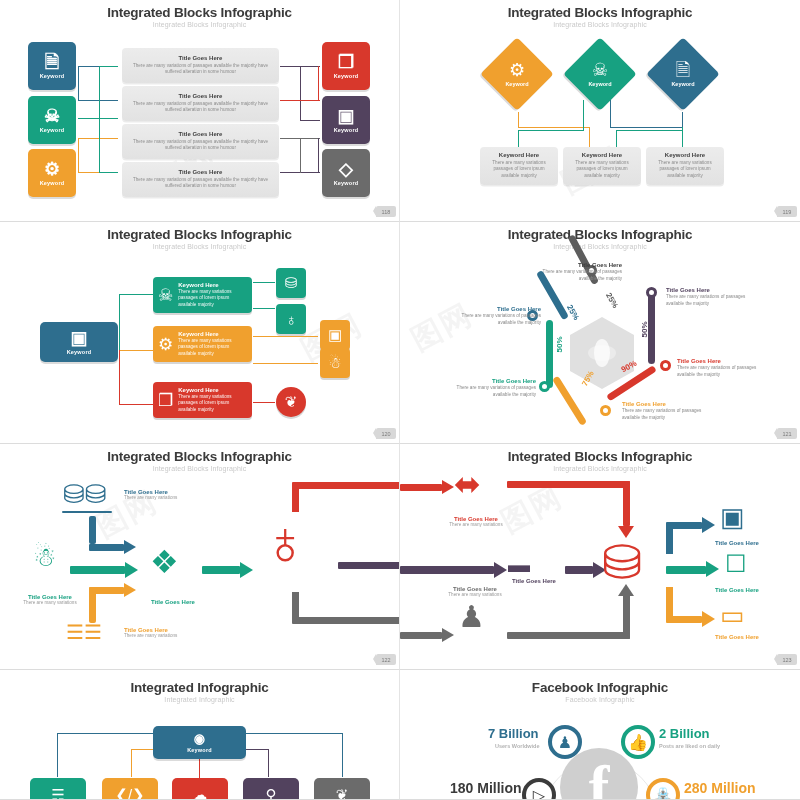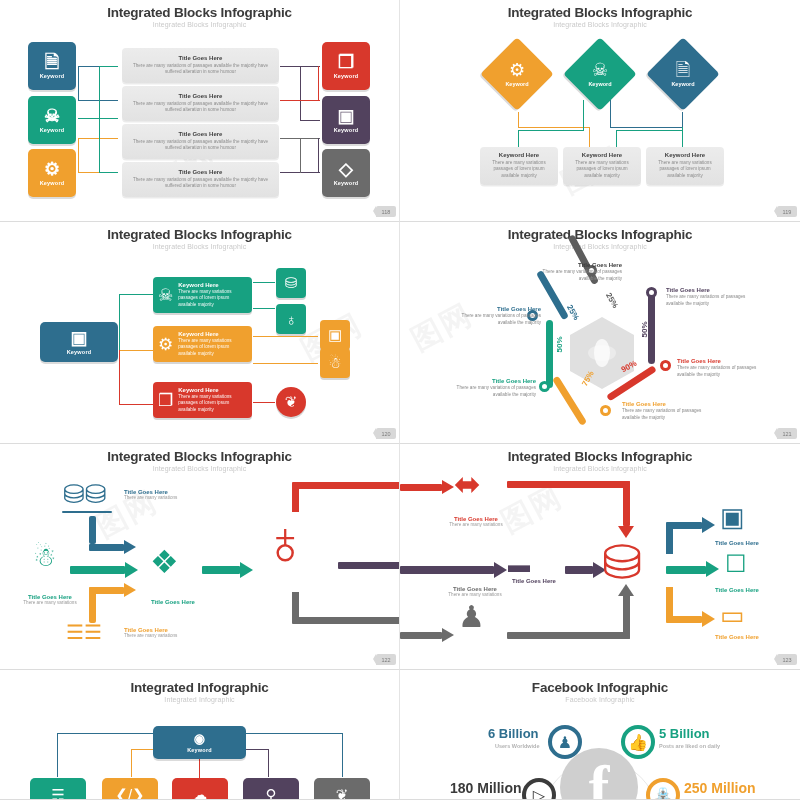--- a/index.html
+++ b/index.html
@@ -481,7 +481,7 @@
     <div class="fbcirc" style="left:148px;top:55px;border-color:#2e6e8e;color:#2e6e8e;">
         <span>♟</span>
       </div>
-    <div class="fbnum" style="left:88px;top:56px;color:#2e6e8e;">6 Billion</div>
+    <div class="fbnum" style="left:88px;top:56px;color:#2e6e8e;">7 Billion</div>
     <div class="fbsub" style="left:95px;top:73px;">Users Worldwide</div>
 
     <div class="fbcirc" style="left:221px;top:55px;border-color:#17a181;color:#17a181;">

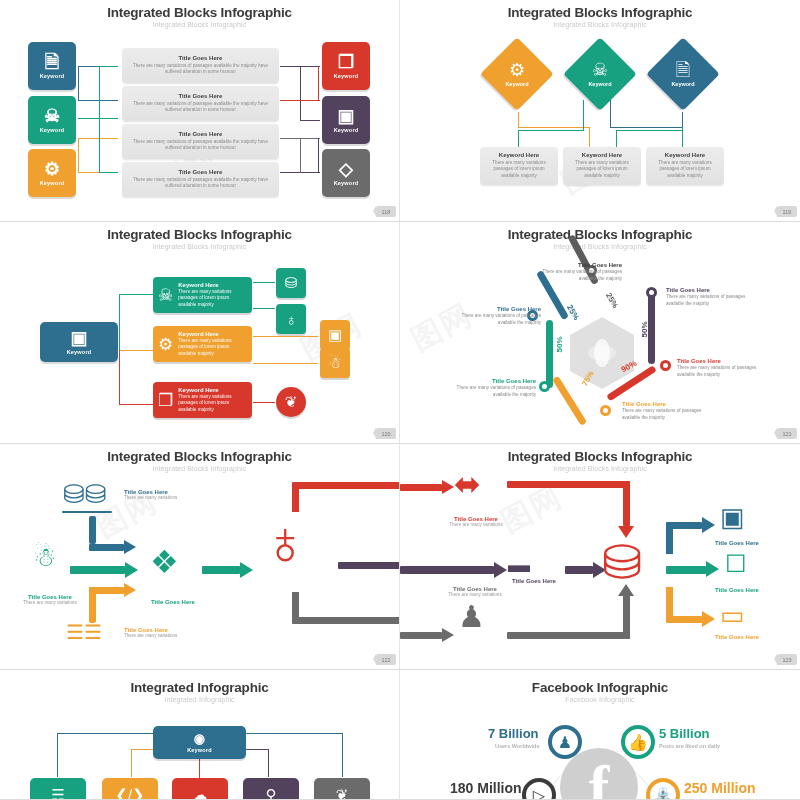--- a/index.html
+++ b/index.html
@@ -487,7 +487,7 @@
     <div class="fbcirc" style="left:221px;top:55px;border-color:#17a181;color:#17a181;">
         <span>👍</span>
       </div>
-    <div class="fbnum" style="left:259px;top:56px;color:#17a181;">5 Billion</div>
+    <div class="fbnum" style="left:259px;top:56px;color:#17a181;">2 Billion</div>
     <div class="fbsub" style="left:259px;top:73px;">Posts are liked on daily</div>
 
     <div class="fbcirc" style="left:122px;top:108px;border-color:#3b3b3b;color:#3b3b3b;">

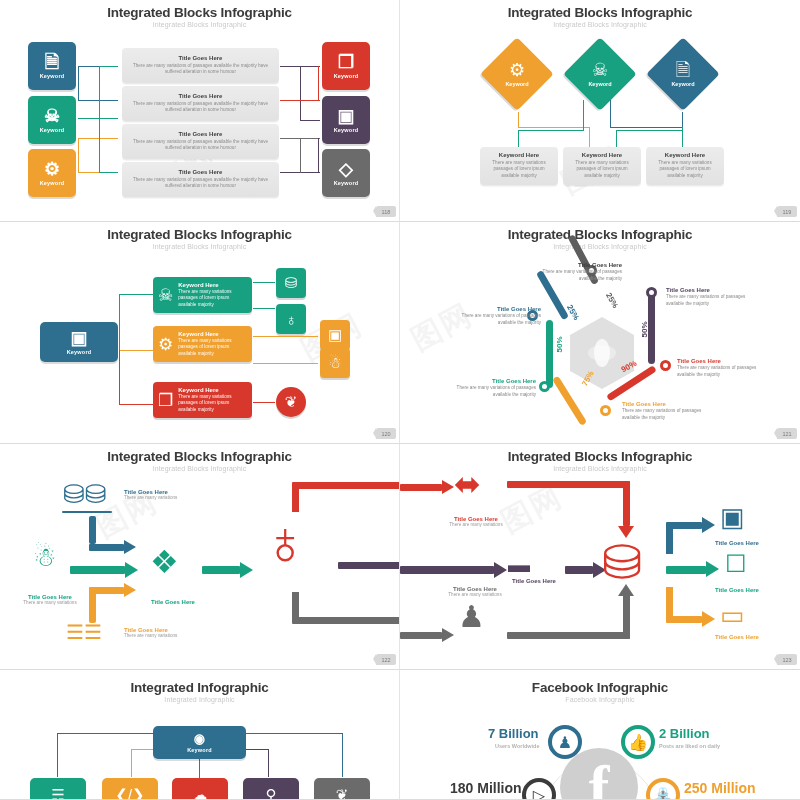--- a/index.html
+++ b/index.html
@@ -498,7 +498,7 @@
     <div class="fbcirc" style="left:246px;top:108px;border-color:#f0a02e;color:#f0a02e;">
         <span>⛲</span>
       </div>
-    <div class="fbnum" style="left:284px;top:110px;color:#f0a02e;font-size:14px;">250 Million</div>
+    <div class="fbnum" style="left:284px;top:110px;color:#f0a02e;font-size:14px;">280 Million</div>
   </div>
 
 </div>

